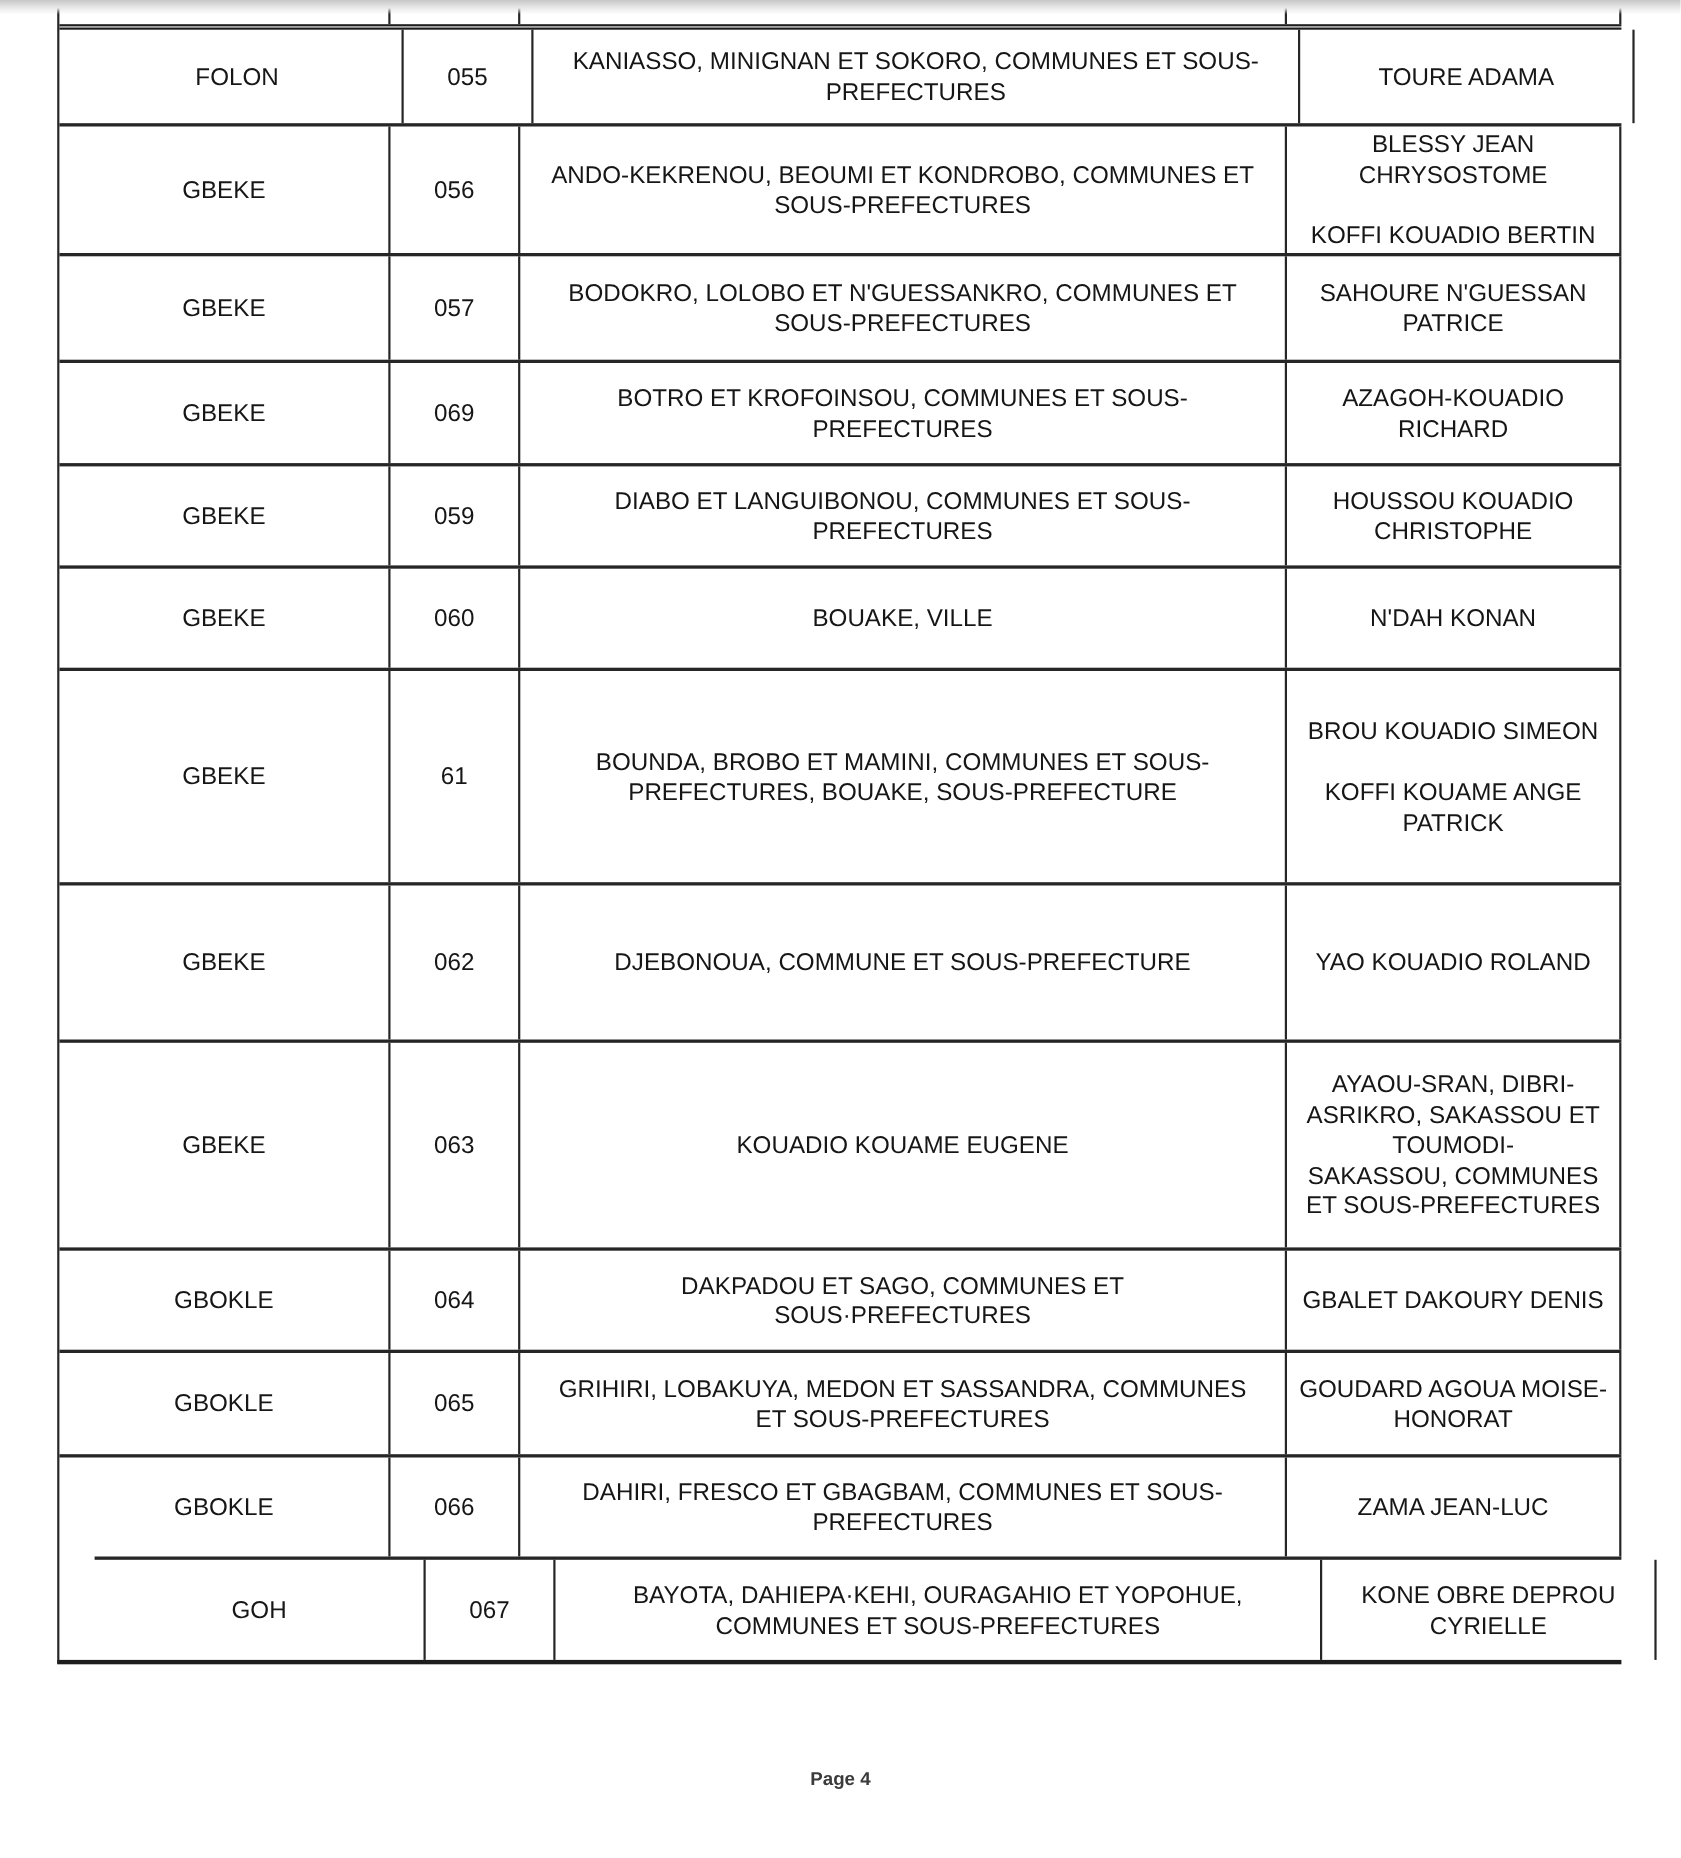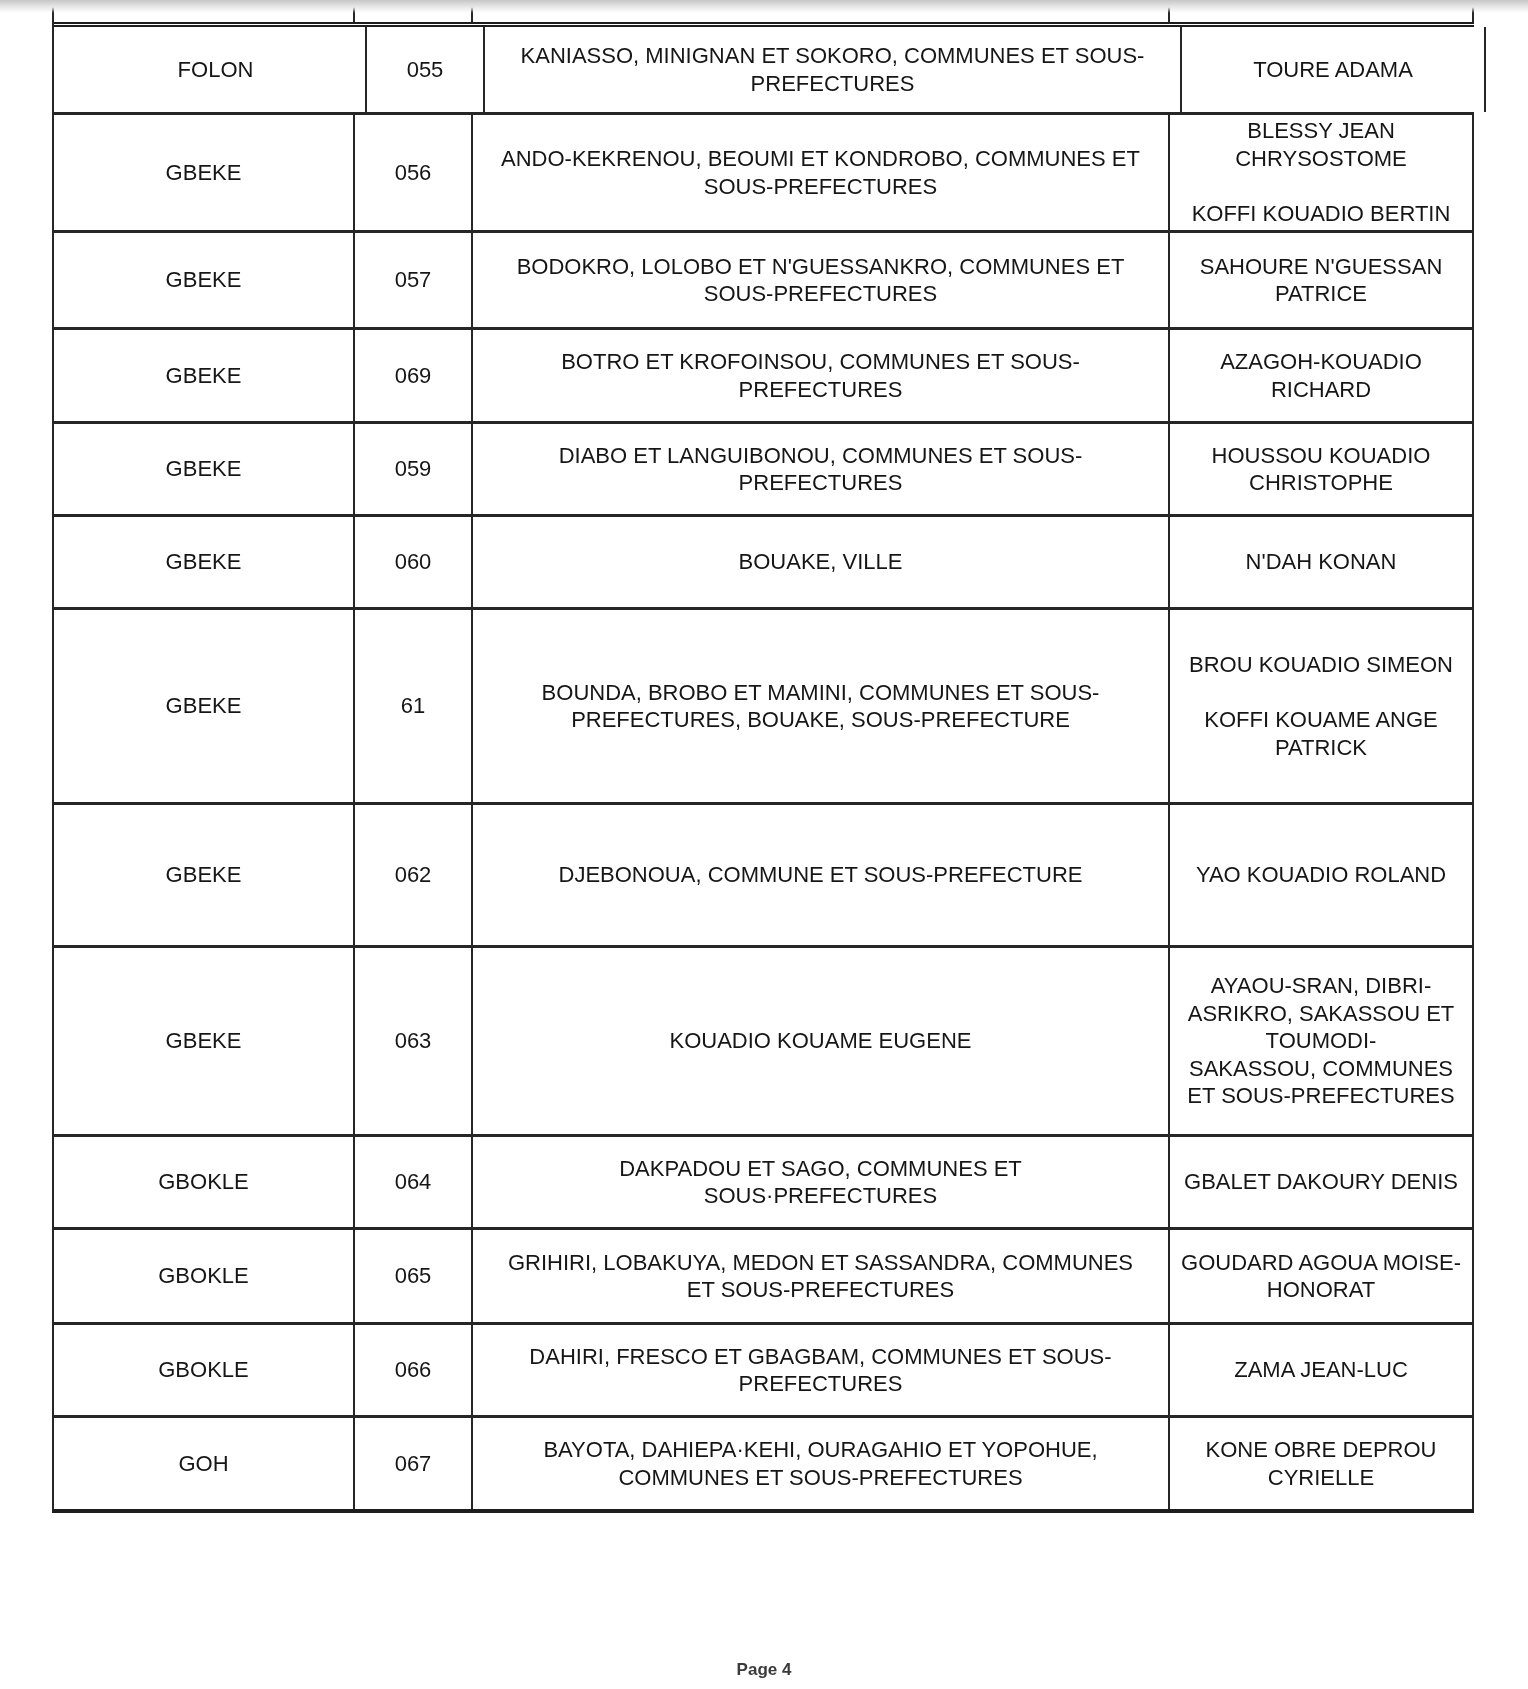--- a/index.html
+++ b/index.html
@@ -164,7 +164,7 @@
 PREFECTURES</div>
         <div class="cell names"><div class="person">ZAMA JEAN-LUC</div></div>
       </div>
-      <div class="row" style="height: 94px;">
+      <div class="row" style="height: 94px; margin-left: 32px;">
         <div class="cell region">GOH</div>
         <div class="cell code">067</div>
         <div class="cell area">BAYOTA, DAHIEPA·KEHI, OURAGAHIO ET YOPOHUE,

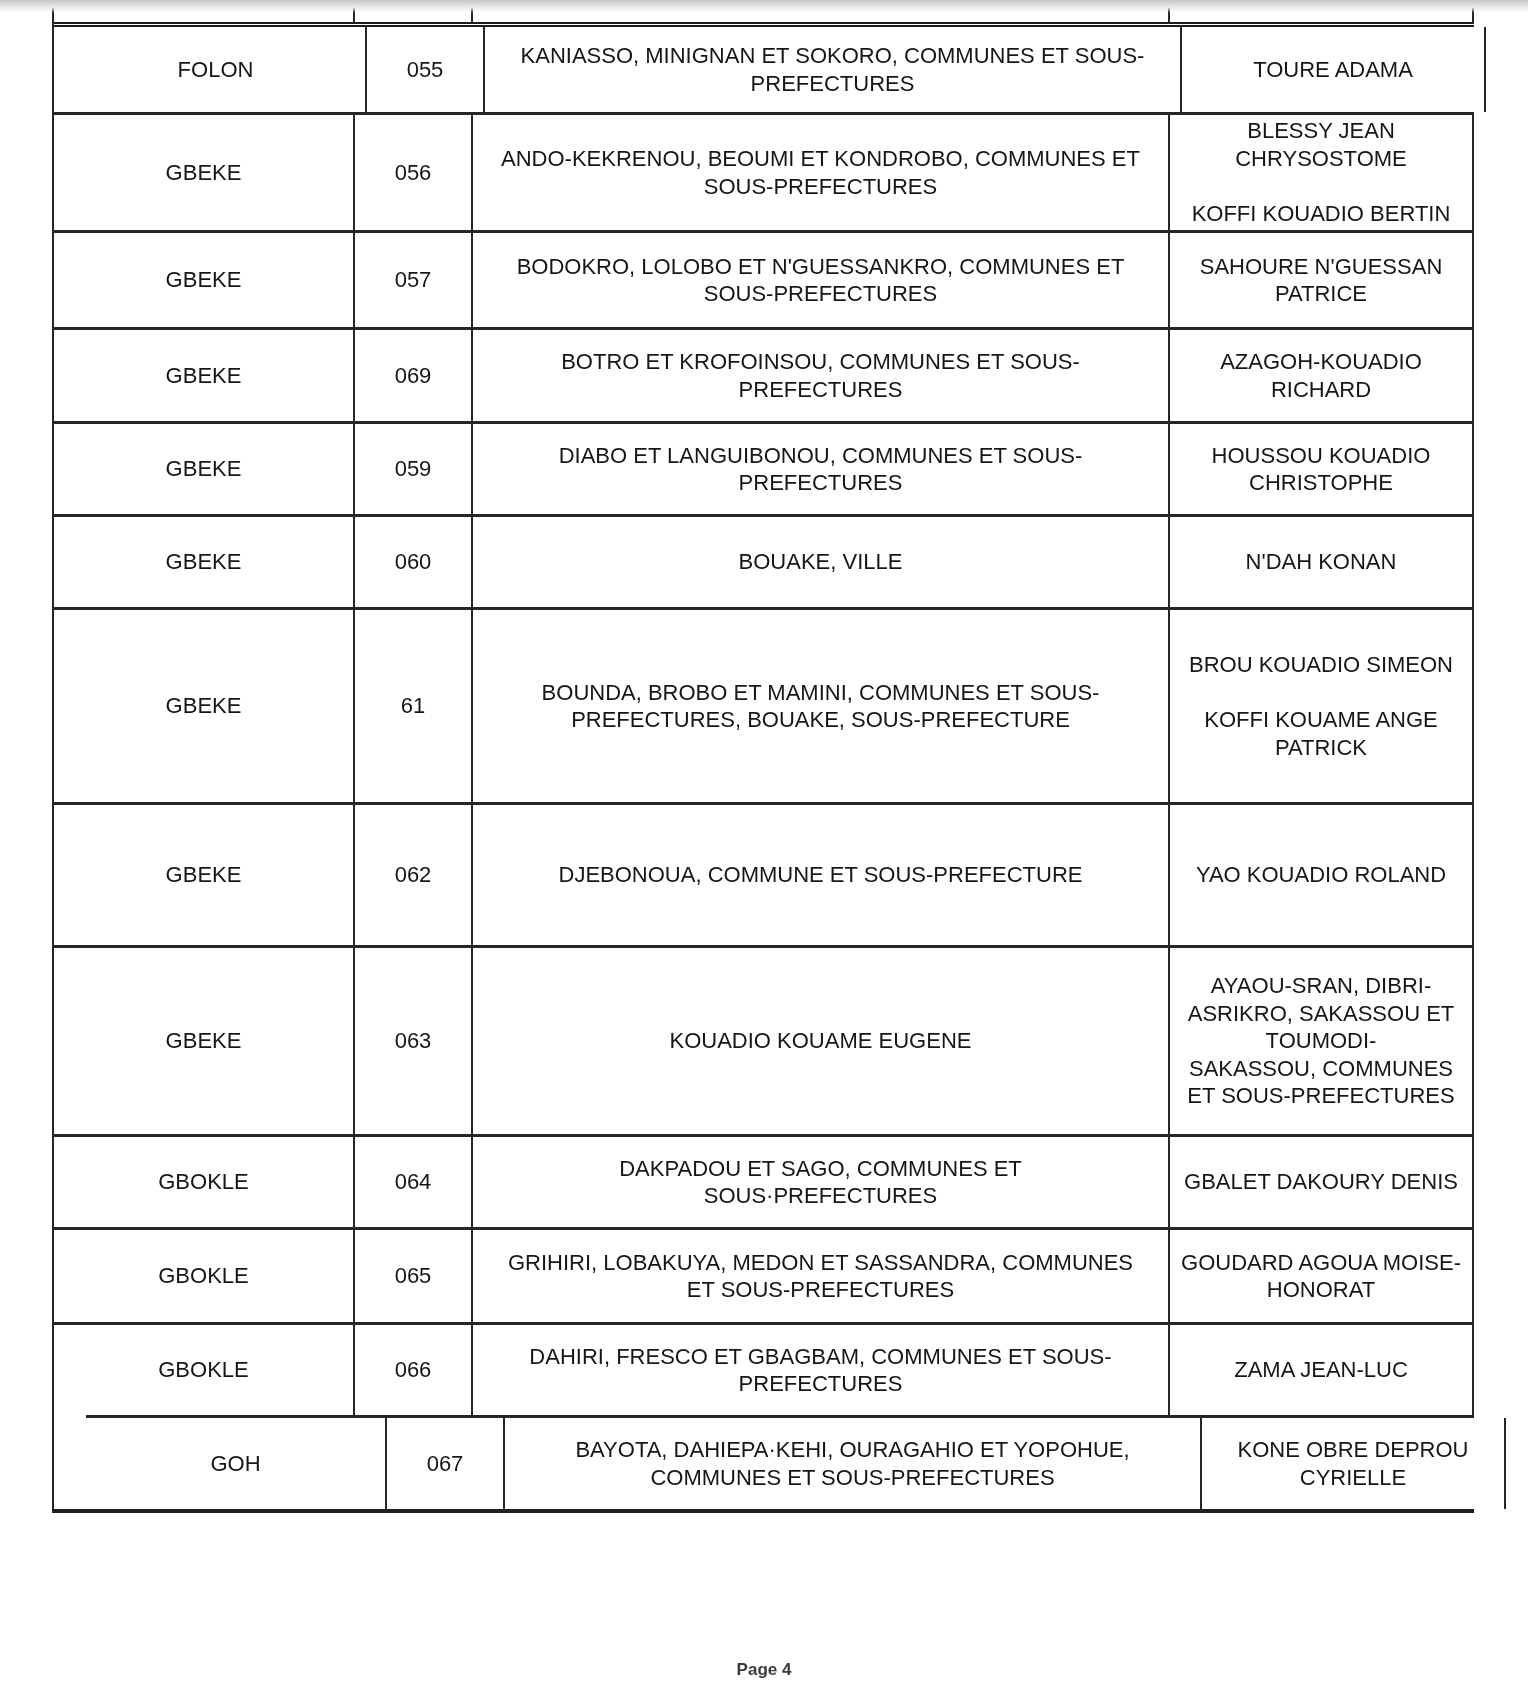--- a/index.html
+++ b/index.html
@@ -56,7 +56,7 @@
   .person { white-space: pre-line; }
   .footer {
     position: absolute;
-    left: 0; top: 1660px;
+    left: 0; top: 1608px;
     width: 100%;
     text-align: center;
     font-size: 17px;

